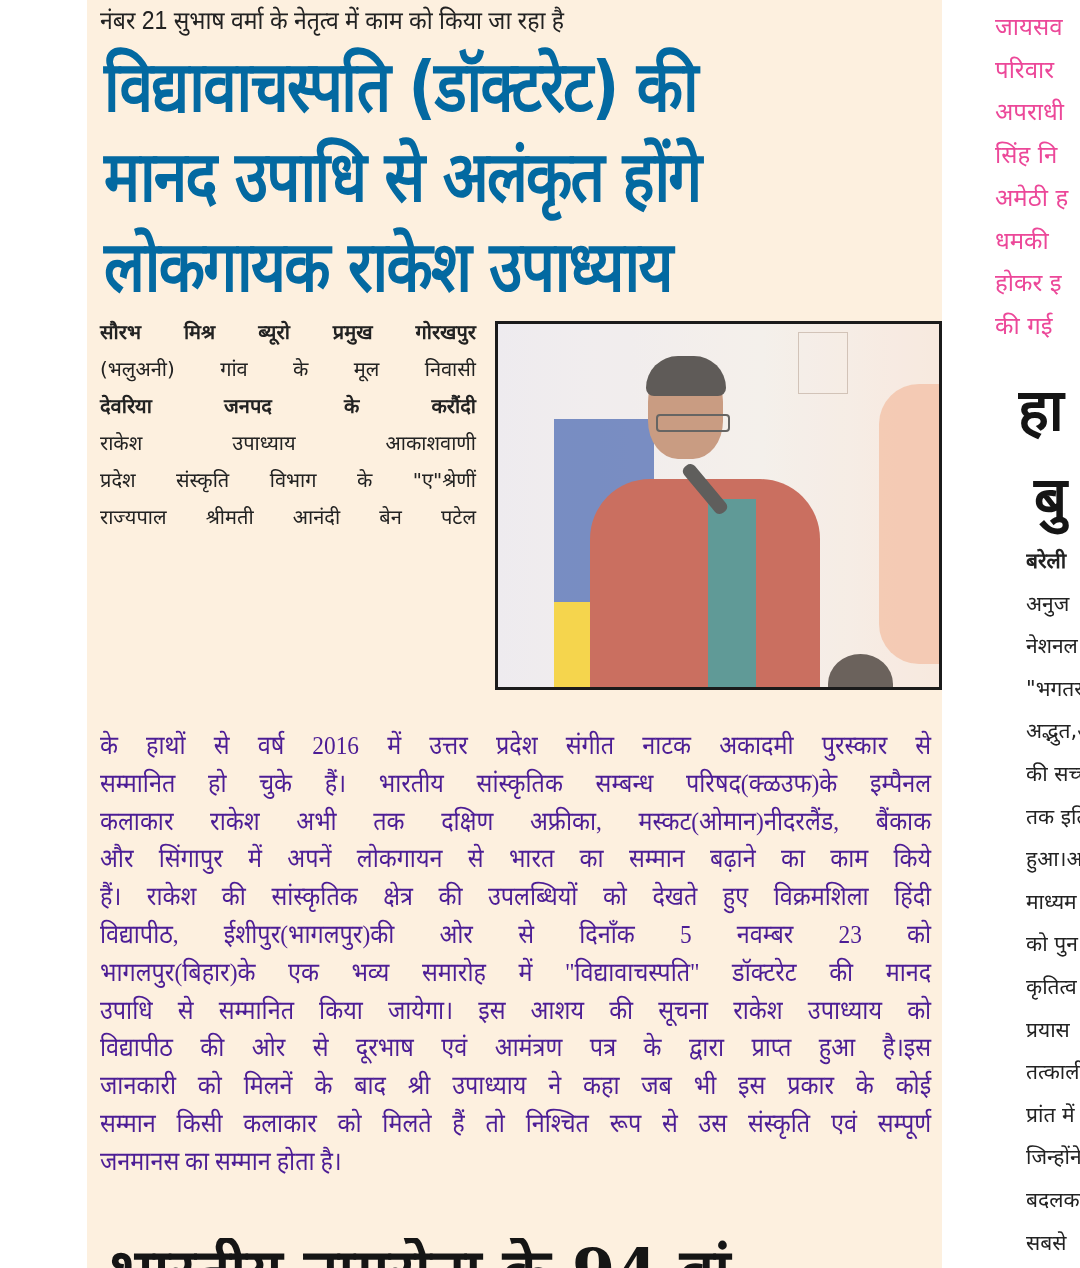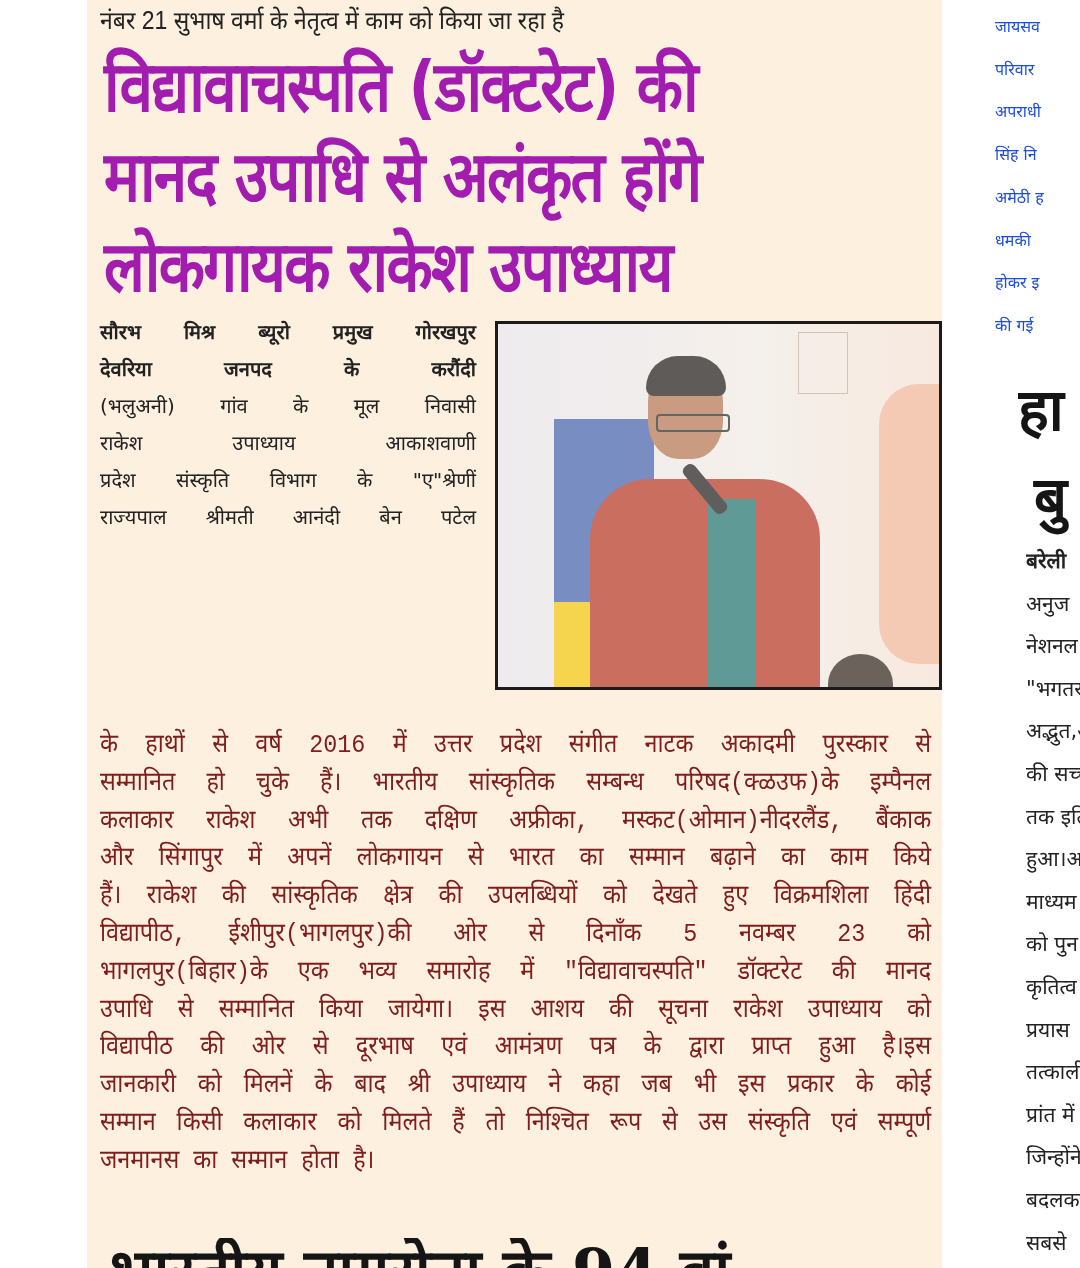--- a/index.html
+++ b/index.html
@@ -66,7 +66,7 @@
     display:block; font-family:"DejaVu Serif", serif; font-weight:bold; font-size:62px; line-height:60px; color:#151515; white-space:nowrap; margin-top:4px;
   }
   .rc-top { position:absolute; left:995px; top:6px; width:85px; overflow:hidden; }
-  .rc-top .rline { display:block; white-space:nowrap; font-size:16px; line-height:42.7px; color:#1d4ed8; }
+  .rc-top .rline { display:block; white-space:nowrap; font-size:24px; line-height:42.7px; color:#ec4899; }
   .rc-head { position:absolute; left:1018px; top:366px; width:62px; overflow:hidden; font-weight:bold; font-size:58px; line-height:88px; color:#151515; }
   .rc-head div { white-space:nowrap; }
   .rc-head .h2 { padding-left:16px; }

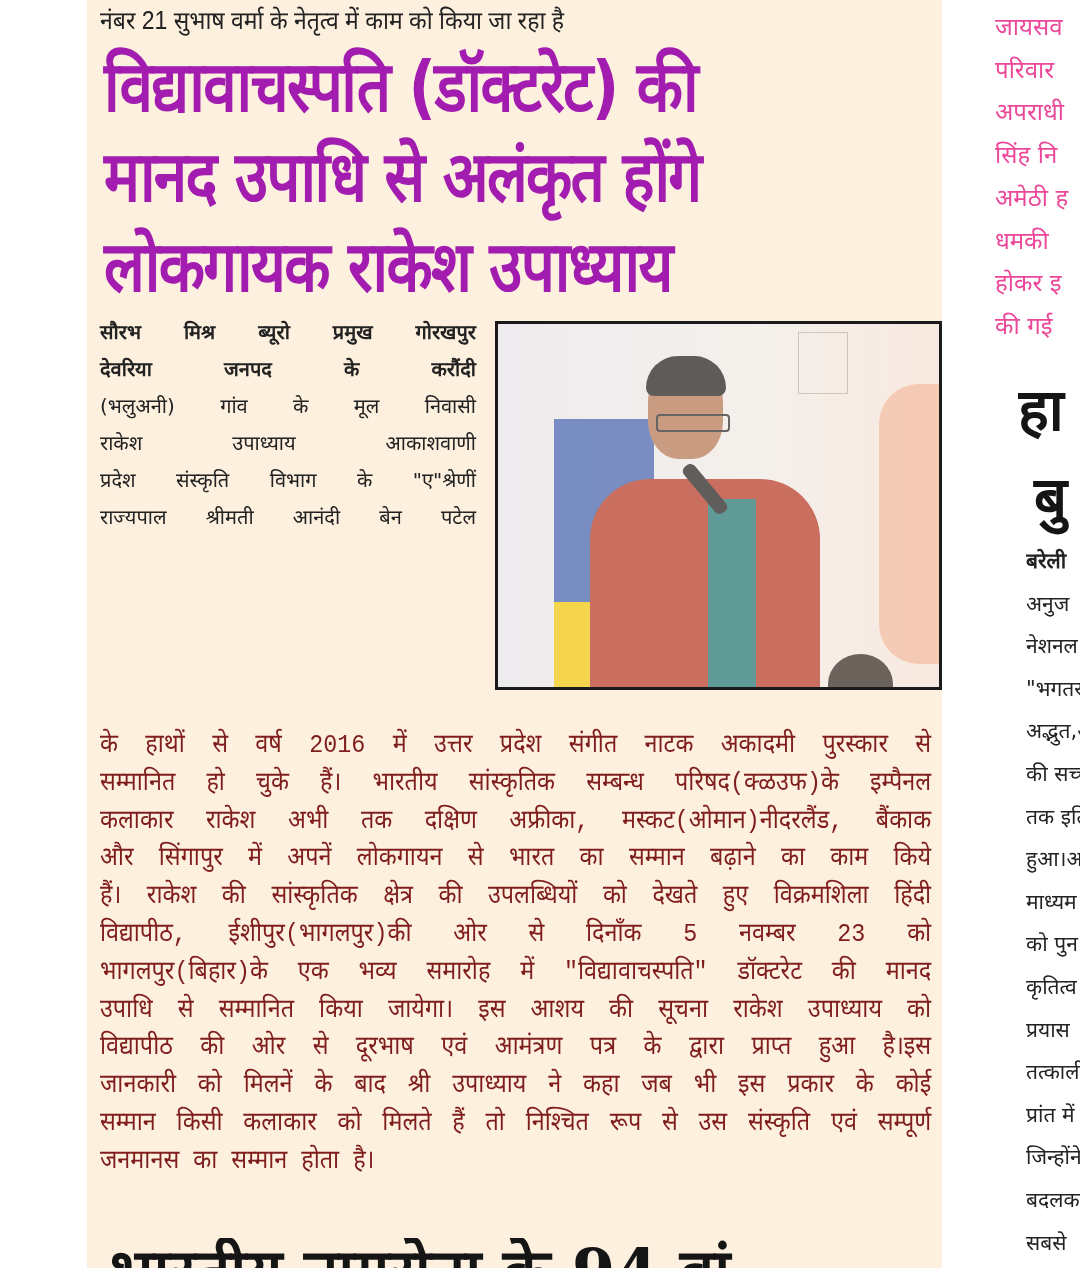--- a/index.html
+++ b/index.html
@@ -23,7 +23,7 @@
   .headline {
     position:absolute; left:104px; top:42px; width:830px;
     font-family:"DejaVu Sans", sans-serif;
-    font-weight:bold; font-size:70px; line-height:90px; color:#a21caf;
+    font-weight:bold; font-size:70px; line-height:90px; color:#0369a1;
     letter-spacing:-2px;
   }
   .headline div { white-space:nowrap; transform:scaleX(0.86); transform-origin:left center; }

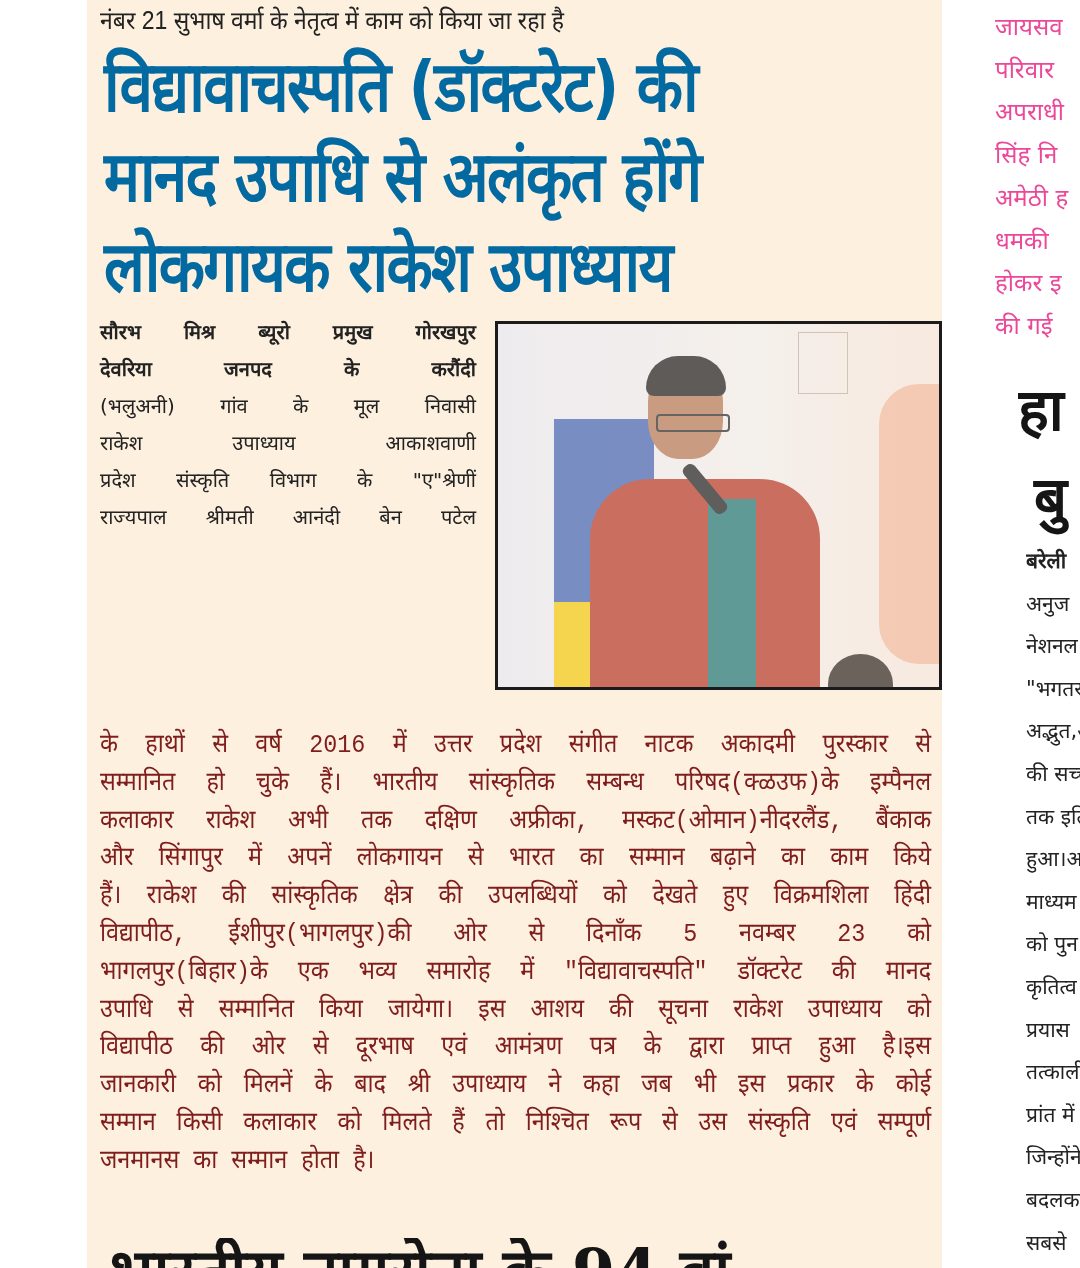--- a/index.html
+++ b/index.html
@@ -89,8 +89,8 @@
 
 <div class="byline-block">
   <span class="line bold">सौरभ मिश्र ब्यूरो प्रमुख गोरखपुर</span>
+  <span class="line">(भलुअनी) गांव के मूल निवासी</span>
   <span class="line bold">देवरिया जनपद के करौंदी</span>
-  <span class="line">(भलुअनी) गांव के मूल निवासी</span>
   <span class="line">राकेश उपाध्याय आकाशवाणी</span>
   <span class="line">प्रदेश संस्कृति विभाग के "ए"श्रेणीं</span>
   <span class="line">राज्यपाल श्रीमती आनंदी बेन पटेल</span>

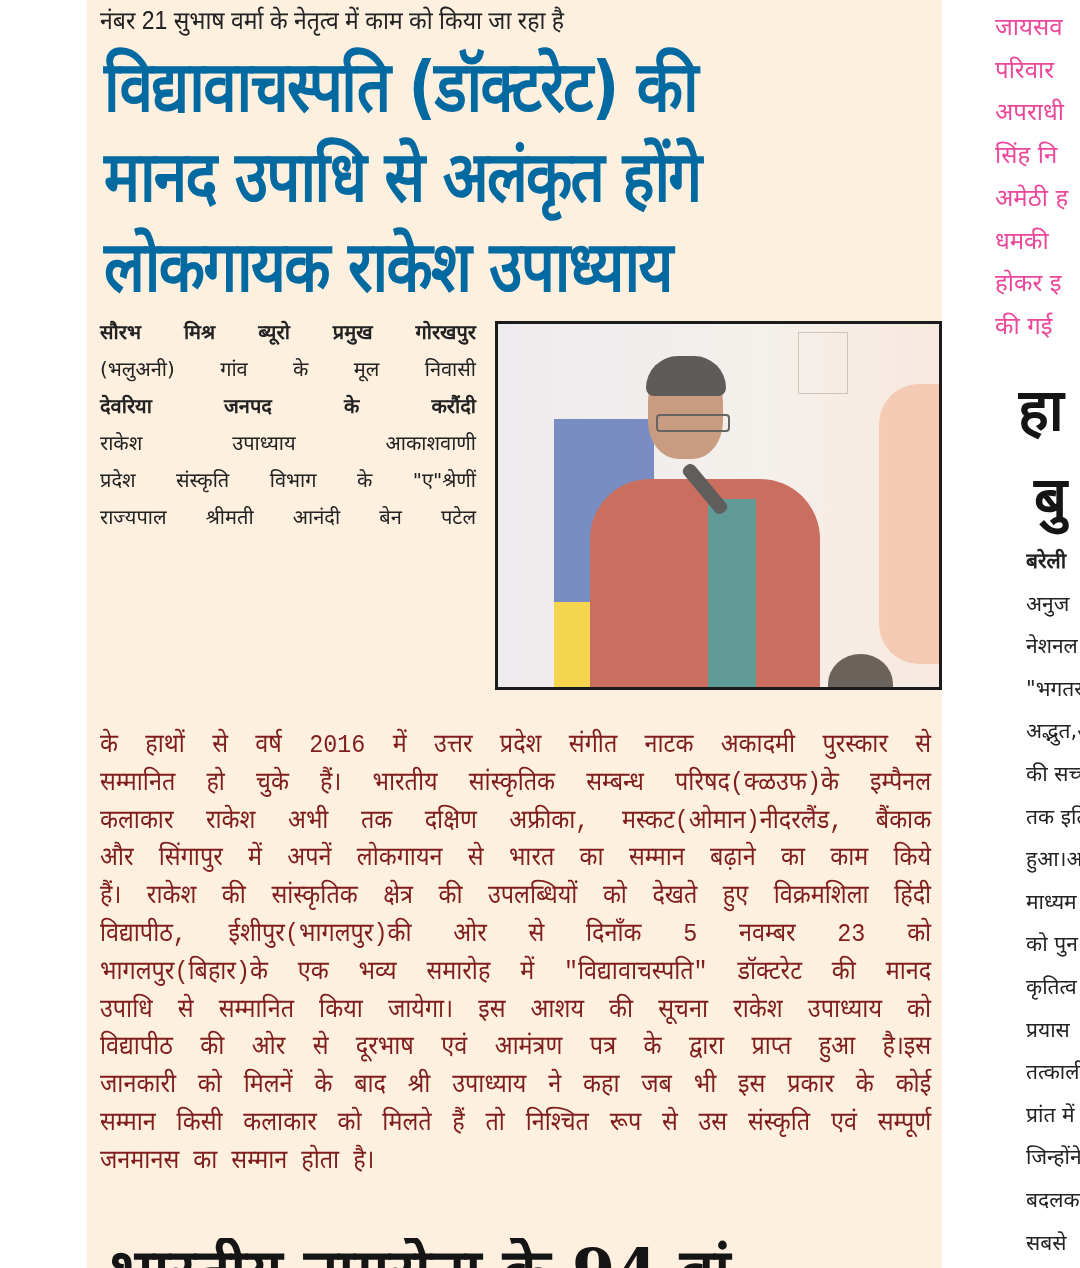--- a/index.html
+++ b/index.html
@@ -54,8 +54,8 @@
   .photo .wash { position:absolute; inset:0; background:rgba(255,250,245,.25); }
   .body-text {
     position:absolute; left:100px; top:727px; width:832px;
-    font-family:Liberation Mono, monospace;
-    font-size:26px; line-height:37.8px; color:#7f1d1d;
+    font-family:Liberation Serif, serif;
+    font-size:26px; line-height:37.8px; color:#4c1d95;
   }
   .body-text .line { display:block; white-space:nowrap; text-align:justify; text-align-last:justify; transform:scaleX(0.9); transform-origin:left center; width:111%; }
   .body-text .line.last { text-align-last:left; }

